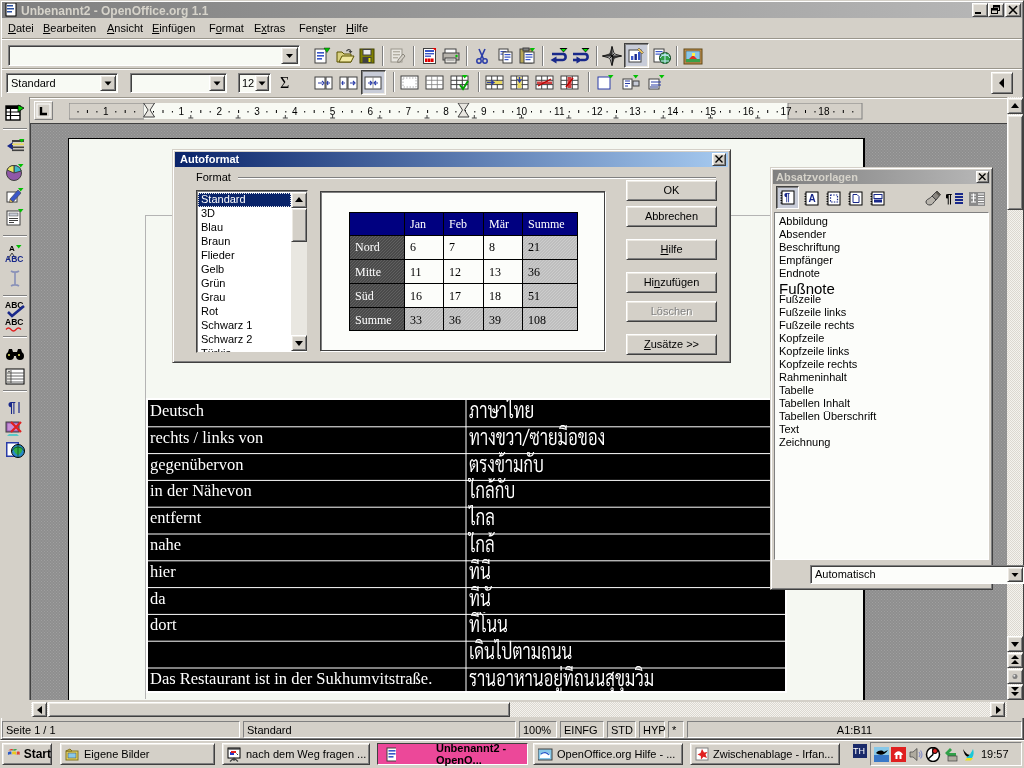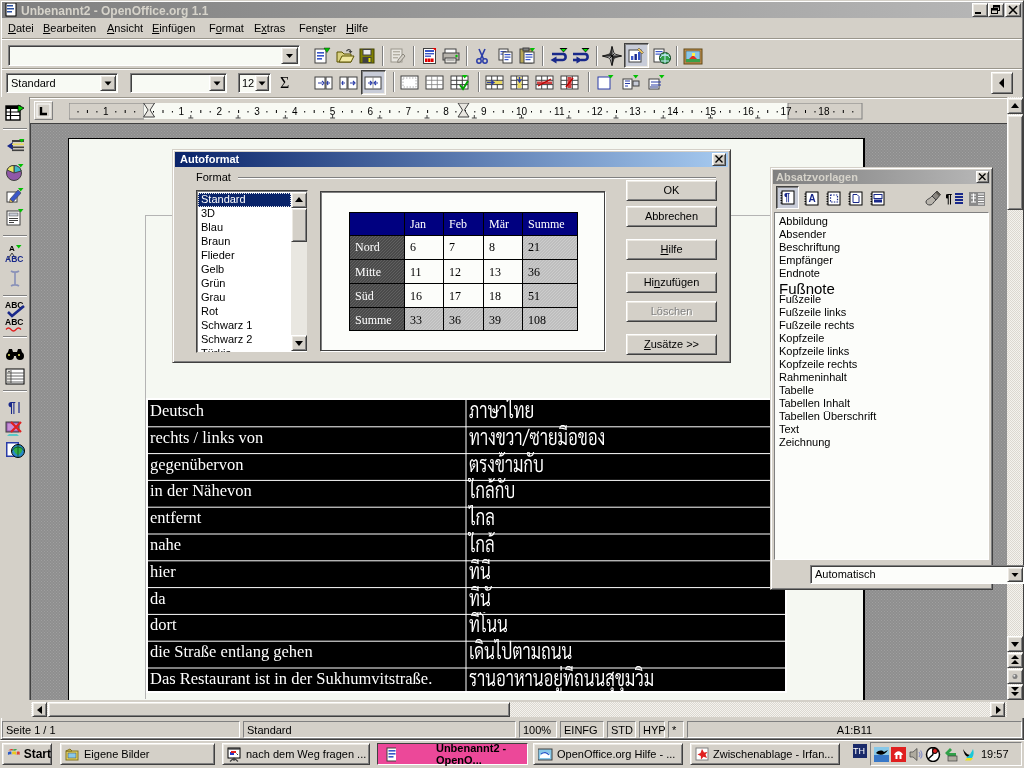--- a/index.html
+++ b/index.html
@@ -601,7 +601,6 @@
     </svg>
 </div>
 <div class="abs" style="left:148px;top:639px;width:637px;height:27px;">
-<div class="abs" style="left:2px;top:3px;font-family:'Liberation Serif',serif;font-size:16.5px;color:#fff;white-space:nowrap;">die Straße entlang gehen</div>
 <svg class="abs" style="left:317px;top:0" width="316" height="27">
       <path transform="translate(4,20)" d="M4.9 -2Q4.9 -1.1 4.4 -0.4Q3.9 0.2 3.1 0.2Q2.3 0.2 1.8 -0.4Q1.3 -1.1 1.3 -2.2V-12.9H2.7V-4.2Q3 -4.3 3.2 -4.3Q4 -4.3 4.4 -3.7Q4.9 -3 4.9 -2ZM4 -2.1Q4 -2.5 3.8 -2.8Q3.5 -3.1 3.2 -3.1Q2.8 -3.1 2.6 -2.8Q2.4 -2.5 2.4 -2.1Q2.4 -1.6 2.6 -1.3Q2.8 -1 3.2 -1Q3.5 -1 3.8 -1.3Q4 -1.6 4 -2.1Z M13.9 -8.6V0H12.5V-8.4Q12.5 -9.9 11.8 -10.8Q11.2 -11.6 10 -11.6Q9.1 -11.6 8.5 -11.1Q7.9 -10.7 7.6 -10Q7.3 -9.3 7.3 -8.5Q7.3 -8 7.4 -7.5Q7.5 -6.9 7.7 -5.9Q7.9 -5 7.9 -4.4Q8 -3.9 8 -3.4V-3Q8.4 -3.7 9.3 -4.8L9.7 -5.3Q9.1 -5.4 8.8 -5.9Q8.5 -6.5 8.5 -7.2Q8.5 -8.1 8.9 -8.6Q9.3 -9.2 10 -9.2Q10.6 -9.2 11.1 -8.6Q11.5 -8.1 11.5 -7.2Q11.5 -6.3 11.1 -5.6Q10.7 -4.8 9.9 -3.8Q9.1 -2.7 8.6 -1.8Q8.2 -1 8.1 0H6.7V-3.1Q6.7 -3.6 6.4 -5.3Q6.1 -6.4 6 -7.2Q5.9 -8 5.9 -8.6Q5.9 -9.8 6.4 -10.9Q6.9 -11.9 7.8 -12.5Q8.8 -13.1 10 -13.1Q11.8 -13.1 12.9 -11.9Q13.9 -10.7 13.9 -8.6ZM10 -6.3Q10.3 -6.3 10.5 -6.5Q10.7 -6.8 10.7 -7.2Q10.7 -7.7 10.5 -7.9Q10.3 -8.2 10 -8.2Q9.7 -8.2 9.5 -7.9Q9.3 -7.7 9.3 -7.2Q9.3 -6.8 9.5 -6.5Q9.7 -6.3 10 -6.3Z M8 -16.2Q6.9 -16.2 6.2 -16Q6.3 -17.9 7.3 -19Q8.2 -20.1 9.8 -20.1Q11.6 -20.1 12.6 -18.7Q13.7 -17.3 13.9 -14.8Q12.6 -15.5 11 -15.8Q9.5 -16.2 8 -16.2ZM9.8 -18.8Q9 -18.8 8.4 -18.4Q7.8 -17.9 7.6 -17.2Q7.9 -17.3 8.6 -17.3Q9.6 -17.3 10.7 -17Q11.8 -16.8 12.6 -16.4Q12.2 -17.6 11.5 -18.2Q10.8 -18.8 9.8 -18.8Z M25.1 -2.2Q25.1 -1.1 24.6 -0.4Q24.1 0.2 23.3 0.2Q22.5 0.2 22.1 -0.4Q21.6 -1.1 21.6 -2.1V-2.2Q20.9 -1.8 20.2 -1.3Q19.6 -0.7 19.2 0H17.7V-8.7Q17.5 -8.6 17.2 -8.6Q16.5 -8.6 16 -9.2Q15.5 -9.8 15.5 -10.9Q15.5 -11.8 16 -12.5Q16.5 -13.1 17.3 -13.1Q18.1 -13.1 18.6 -12.5Q19.2 -11.8 19.2 -10.8V-1.9Q19.6 -2.5 21 -3.4Q21.9 -4 22.4 -4.4Q22.8 -4.9 23 -5.3Q23.2 -5.7 23.2 -6.4V-12.9H24.6V-6.3Q24.6 -5.6 24.4 -5Q24.3 -4.5 24 -4.2Q24.5 -3.9 24.8 -3.4Q25.1 -2.8 25.1 -2.2ZM17.3 -9.8Q17.6 -9.8 17.8 -10.1Q18 -10.4 18 -10.8Q18 -11.3 17.8 -11.6Q17.6 -11.9 17.3 -11.9Q16.9 -11.9 16.7 -11.6Q16.5 -11.3 16.5 -10.8Q16.5 -10.4 16.7 -10.1Q16.9 -9.8 17.3 -9.8ZM24.1 -2.1Q24.1 -2.5 23.9 -2.8Q23.7 -3.1 23.3 -3.1Q23 -3.1 22.7 -2.8Q22.5 -2.5 22.5 -2.1Q22.5 -1.6 22.7 -1.3Q23 -1 23.3 -1Q23.7 -1 23.9 -1.3Q24.1 -1.6 24.1 -2.1Z M32 -2Q32 -1.1 31.5 -0.4Q31 0.2 30.2 0.2Q29.4 0.2 28.9 -0.4Q28.4 -1.1 28.4 -2.2V-19.5L26.5 -16L25.4 -16.6Q25.3 -18.5 24.8 -22.2H25.9Q26.3 -19.9 26.4 -17.9L28.5 -21.9H29.8V-4.2Q30.1 -4.3 30.3 -4.3Q31 -4.3 31.5 -3.7Q32 -3 32 -2ZM31.1 -2.1Q31.1 -2.5 30.9 -2.8Q30.6 -3.1 30.3 -3.1Q29.9 -3.1 29.7 -2.8Q29.5 -2.5 29.5 -2.1Q29.5 -1.6 29.7 -1.3Q29.9 -1 30.3 -1Q30.6 -1 30.9 -1.3Q31.1 -1.6 31.1 -2.1Z M42.2 -18.2V-2.8Q42.2 -1.4 41.2 -0.6Q40.3 0.2 38.6 0.2Q36.9 0.2 36 -0.6Q35 -1.4 35 -2.8V-8.7Q34.7 -8.6 34.5 -8.6Q33.8 -8.6 33.3 -9.2Q32.8 -9.8 32.8 -10.9Q32.8 -11.8 33.3 -12.5Q33.8 -13.1 34.6 -13.1Q35.4 -13.1 35.9 -12.5Q36.4 -11.8 36.4 -10.8V-3Q36.4 -2.2 37 -1.8Q37.6 -1.3 38.6 -1.3Q39.6 -1.3 40.2 -1.8Q40.7 -2.2 40.7 -3V-18.2ZM34.5 -9.8Q34.9 -9.8 35.1 -10.1Q35.3 -10.4 35.3 -10.8Q35.3 -11.3 35.1 -11.6Q34.9 -11.9 34.5 -11.9Q34.2 -11.9 33.9 -11.6Q33.7 -11.3 33.7 -10.8Q33.7 -10.4 33.9 -10.1Q34.2 -9.8 34.5 -9.8Z M52.4 -8.7V0H50.9V-8.6Q50.9 -9.7 50.7 -10.4Q50.5 -11.1 50 -11.5L48.3 -9.8L46.6 -11.5Q46 -11.1 45.8 -10.3Q45.5 -9.6 45.5 -8.5Q45.5 -8 45.6 -7.4Q45.7 -6.8 45.9 -5.9Q46 -5 46.1 -4.4Q46.2 -3.9 46.2 -3.4V-2.7Q46.5 -3.2 46.8 -3.6Q47.2 -4.1 48 -5Q47.4 -5.1 47.1 -5.6Q46.8 -6.1 46.8 -6.9Q46.8 -7.8 47.2 -8.3Q47.6 -8.9 48.3 -8.9Q48.9 -8.9 49.4 -8.3Q49.8 -7.7 49.8 -6.8Q49.8 -6 49.4 -5.3Q49 -4.6 48.2 -3.6Q47.3 -2.6 46.8 -1.8Q46.4 -1 46.3 0H44.9V-3.1Q44.9 -3.6 44.6 -5.3Q44.4 -6.3 44.2 -7.1Q44.1 -7.9 44.1 -8.5Q44.1 -10.3 44.8 -11.5Q45.5 -12.8 46.7 -13.1L48.3 -11.4L50 -13.1Q51.1 -12.9 51.7 -11.7Q52.4 -10.5 52.4 -8.7ZM48.3 -5.9Q48.6 -5.9 48.8 -6.2Q49 -6.5 49 -6.9Q49 -7.3 48.8 -7.6Q48.6 -7.8 48.3 -7.8Q48 -7.8 47.8 -7.6Q47.6 -7.3 47.6 -6.9Q47.6 -6.5 47.8 -6.2Q48 -5.9 48.3 -5.9Z M59.1 -9.5Q59.1 -10.5 58.6 -11Q58.2 -11.6 57.4 -11.6Q56.5 -11.6 56 -11Q55.5 -10.3 55.5 -9.3H54.1Q54.1 -11 55 -12.1Q55.9 -13.1 57.4 -13.1Q58.8 -13.1 59.7 -12.2Q60.5 -11.2 60.5 -9.6V0H59.1Z M70.8 -12.9V0H69.5Q68.8 -0.9 67.9 -1.5Q67 -2.2 66.2 -2.5Q66.2 -2.4 66.2 -2.2Q66.2 -1.1 65.7 -0.5Q65.2 0.2 64.3 0.2Q63.5 0.2 63 -0.5Q62.5 -1.1 62.5 -2.2Q62.5 -3.2 63 -3.9Q63.5 -4.6 64.4 -4.6Q64.5 -4.6 64.5 -4.5V-8.7Q64.3 -8.6 64.1 -8.6Q63.3 -8.6 62.8 -9.2Q62.4 -9.8 62.4 -10.9Q62.4 -11.8 62.9 -12.5Q63.4 -13.1 64.2 -13.1Q65 -13.1 65.5 -12.5Q66 -11.8 66 -10.8V-4.2Q66.9 -3.9 67.8 -3.2Q68.7 -2.6 69.4 -2V-12.9ZM64.1 -9.8Q64.4 -9.8 64.7 -10.1Q64.9 -10.4 64.9 -10.8Q64.9 -11.3 64.7 -11.6Q64.4 -11.9 64.1 -11.9Q63.7 -11.9 63.5 -11.6Q63.3 -11.3 63.3 -10.8Q63.3 -10.4 63.5 -10.1Q63.7 -9.8 64.1 -9.8ZM65.1 -2.2Q65.1 -2.6 64.9 -2.9Q64.6 -3.2 64.3 -3.2Q63.9 -3.2 63.7 -2.9Q63.5 -2.6 63.5 -2.2Q63.5 -1.7 63.7 -1.4Q63.9 -1.1 64.3 -1.1Q64.6 -1.1 64.9 -1.4Q65.1 -1.7 65.1 -2.2Z M80.6 -8.6V0H79.2V-8.4Q79.2 -9.9 78.5 -10.7Q77.9 -11.6 76.8 -11.6Q75.9 -11.6 75.2 -11Q74.5 -10.5 74.2 -9.5Q74.8 -9.5 75.3 -9.1Q75.9 -8.8 76.2 -8.4V-8Q75.5 -7.8 75.2 -7.2Q74.8 -6.5 74.8 -5.7V-4.2Q75.1 -4.3 75.3 -4.3Q76 -4.3 76.5 -3.7Q77 -3 77 -2Q77 -1 76.5 -0.4Q76 0.2 75.2 0.2Q74.4 0.2 73.9 -0.4Q73.4 -1.1 73.4 -2.2V-5.6Q73.4 -6.5 73.7 -7.1Q74 -7.8 74.6 -8.2Q73.9 -8.5 72.8 -8.5Q72.9 -9.9 73.4 -10.9Q73.9 -12 74.8 -12.6Q75.7 -13.1 76.9 -13.1Q78.6 -13.1 79.6 -11.9Q80.6 -10.7 80.6 -8.6ZM75.3 -3.1Q74.9 -3.1 74.7 -2.8Q74.5 -2.5 74.5 -2Q74.5 -1.6 74.7 -1.3Q74.9 -1 75.3 -1Q75.6 -1 75.8 -1.3Q76.1 -1.6 76.1 -2Q76.1 -2.5 75.8 -2.8Q75.6 -3.1 75.3 -3.1Z M91.8 -2.2Q91.8 -1.1 91.3 -0.4Q90.8 0.2 90 0.2Q89.2 0.2 88.7 -0.4Q88.3 -1.1 88.3 -2.1V-2.2Q87.6 -1.8 86.9 -1.3Q86.3 -0.7 85.9 0H84.4V-8.7Q84.2 -8.6 83.9 -8.6Q83.2 -8.6 82.7 -9.2Q82.2 -9.8 82.2 -10.9Q82.2 -11.8 82.7 -12.5Q83.2 -13.1 84 -13.1Q84.8 -13.1 85.3 -12.5Q85.8 -11.8 85.8 -10.8V-1.9Q86.3 -2.5 87.7 -3.4Q88.6 -4 89.1 -4.4Q89.5 -4.9 89.7 -5.3Q89.9 -5.7 89.9 -6.4V-12.9H91.3V-6.3Q91.3 -5.6 91.1 -5Q91 -4.5 90.6 -4.2Q91.2 -3.9 91.5 -3.4Q91.8 -2.8 91.8 -2.2ZM83.9 -9.8Q84.3 -9.8 84.5 -10.1Q84.7 -10.4 84.7 -10.8Q84.7 -11.3 84.5 -11.6Q84.3 -11.9 83.9 -11.9Q83.6 -11.9 83.4 -11.6Q83.1 -11.3 83.1 -10.8Q83.1 -10.4 83.4 -10.1Q83.6 -9.8 83.9 -9.8ZM90.8 -2.1Q90.8 -2.5 90.6 -2.8Q90.3 -3.1 90 -3.1Q89.6 -3.1 89.4 -2.8Q89.2 -2.5 89.2 -2.1Q89.2 -1.6 89.4 -1.3Q89.6 -1 90 -1Q90.3 -1 90.6 -1.3Q90.8 -1.6 90.8 -2.1Z M102.5 -2.2Q102.5 -1.1 102 -0.4Q101.5 0.2 100.7 0.2Q99.9 0.2 99.4 -0.4Q99 -1.1 99 -2.1V-2.2Q98.3 -1.8 97.6 -1.3Q97 -0.7 96.6 0H95.1V-8.7Q94.9 -8.6 94.6 -8.6Q93.9 -8.6 93.4 -9.2Q92.9 -9.8 92.9 -10.9Q92.9 -11.8 93.4 -12.5Q93.9 -13.1 94.7 -13.1Q95.5 -13.1 96 -12.5Q96.5 -11.8 96.5 -10.8V-1.9Q97 -2.5 98.4 -3.4Q99.3 -4 99.8 -4.4Q100.2 -4.9 100.4 -5.3Q100.6 -5.7 100.6 -6.4V-12.9H102V-6.3Q102 -5.6 101.8 -5Q101.7 -4.5 101.3 -4.2Q101.9 -3.9 102.2 -3.4Q102.5 -2.8 102.5 -2.2ZM94.6 -9.8Q95 -9.8 95.2 -10.1Q95.4 -10.4 95.4 -10.8Q95.4 -11.3 95.2 -11.6Q95 -11.9 94.6 -11.9Q94.3 -11.9 94.1 -11.6Q93.8 -11.3 93.8 -10.8Q93.8 -10.4 94.1 -10.1Q94.3 -9.8 94.6 -9.8ZM101.5 -2.1Q101.5 -2.5 101.3 -2.8Q101 -3.1 100.7 -3.1Q100.3 -3.1 100.1 -2.8Q99.9 -2.5 99.9 -2.1Q99.9 -1.6 100.1 -1.3Q100.3 -1 100.7 -1Q101 -1 101.3 -1.3Q101.5 -1.6 101.5 -2.1Z" fill="#fff"></path>
     </svg>

